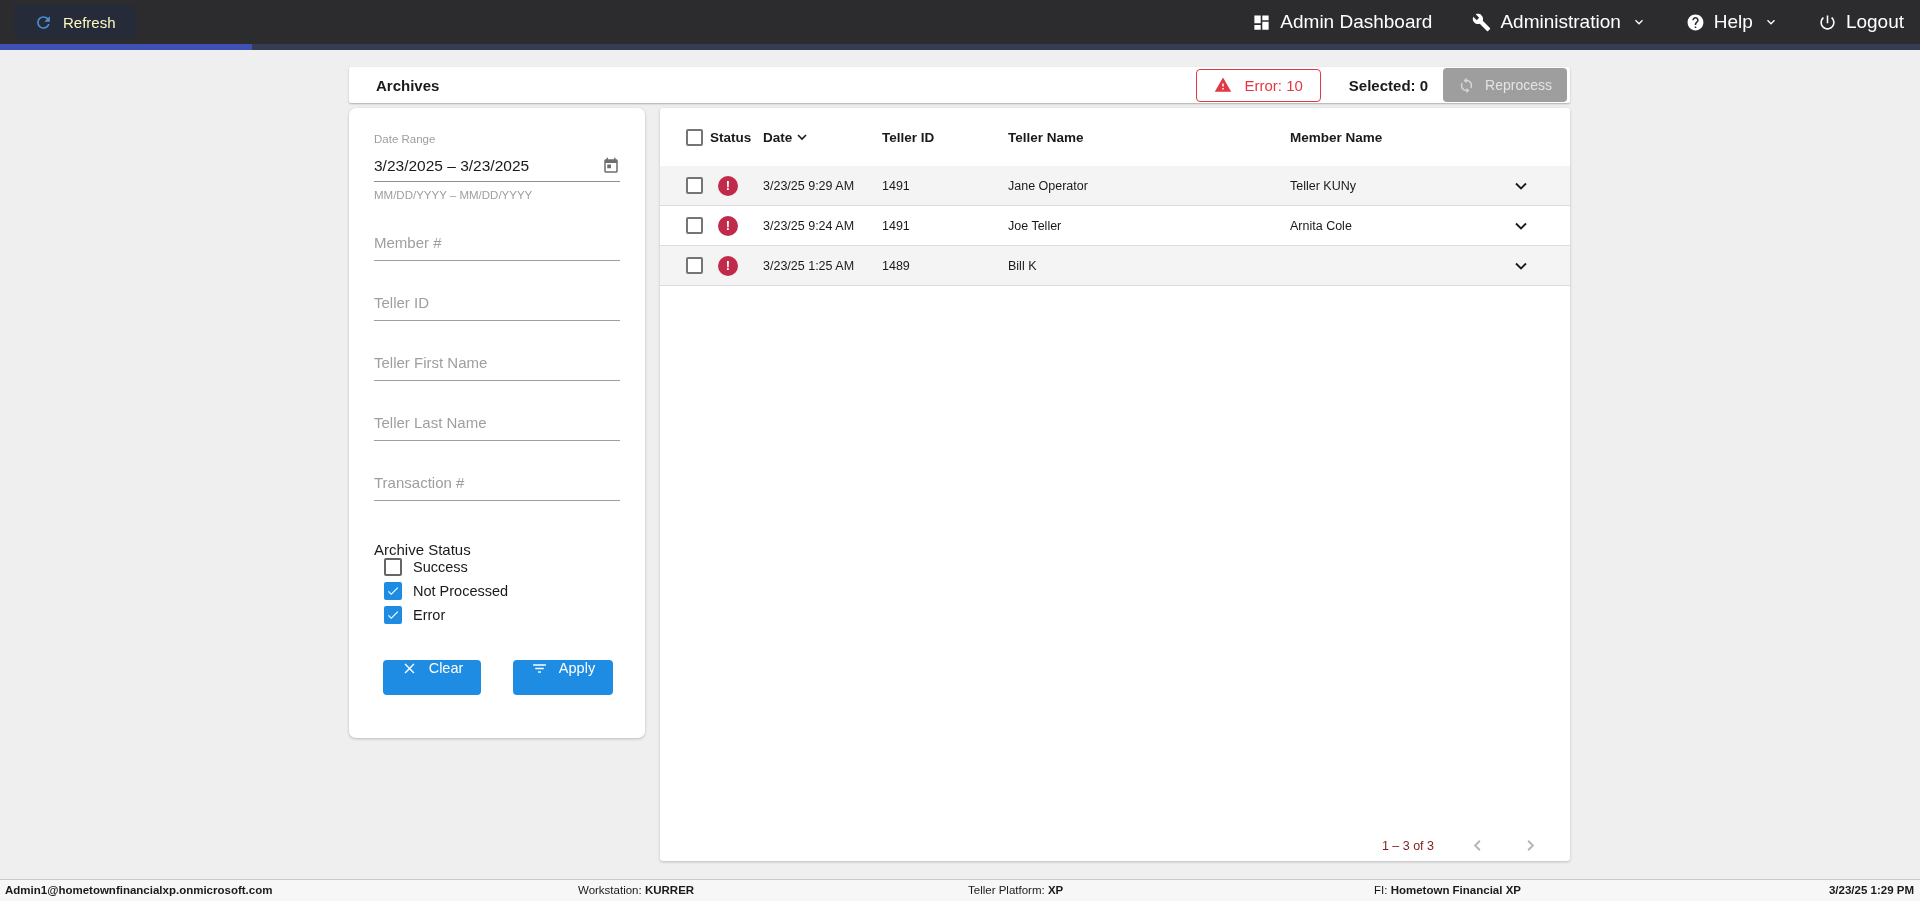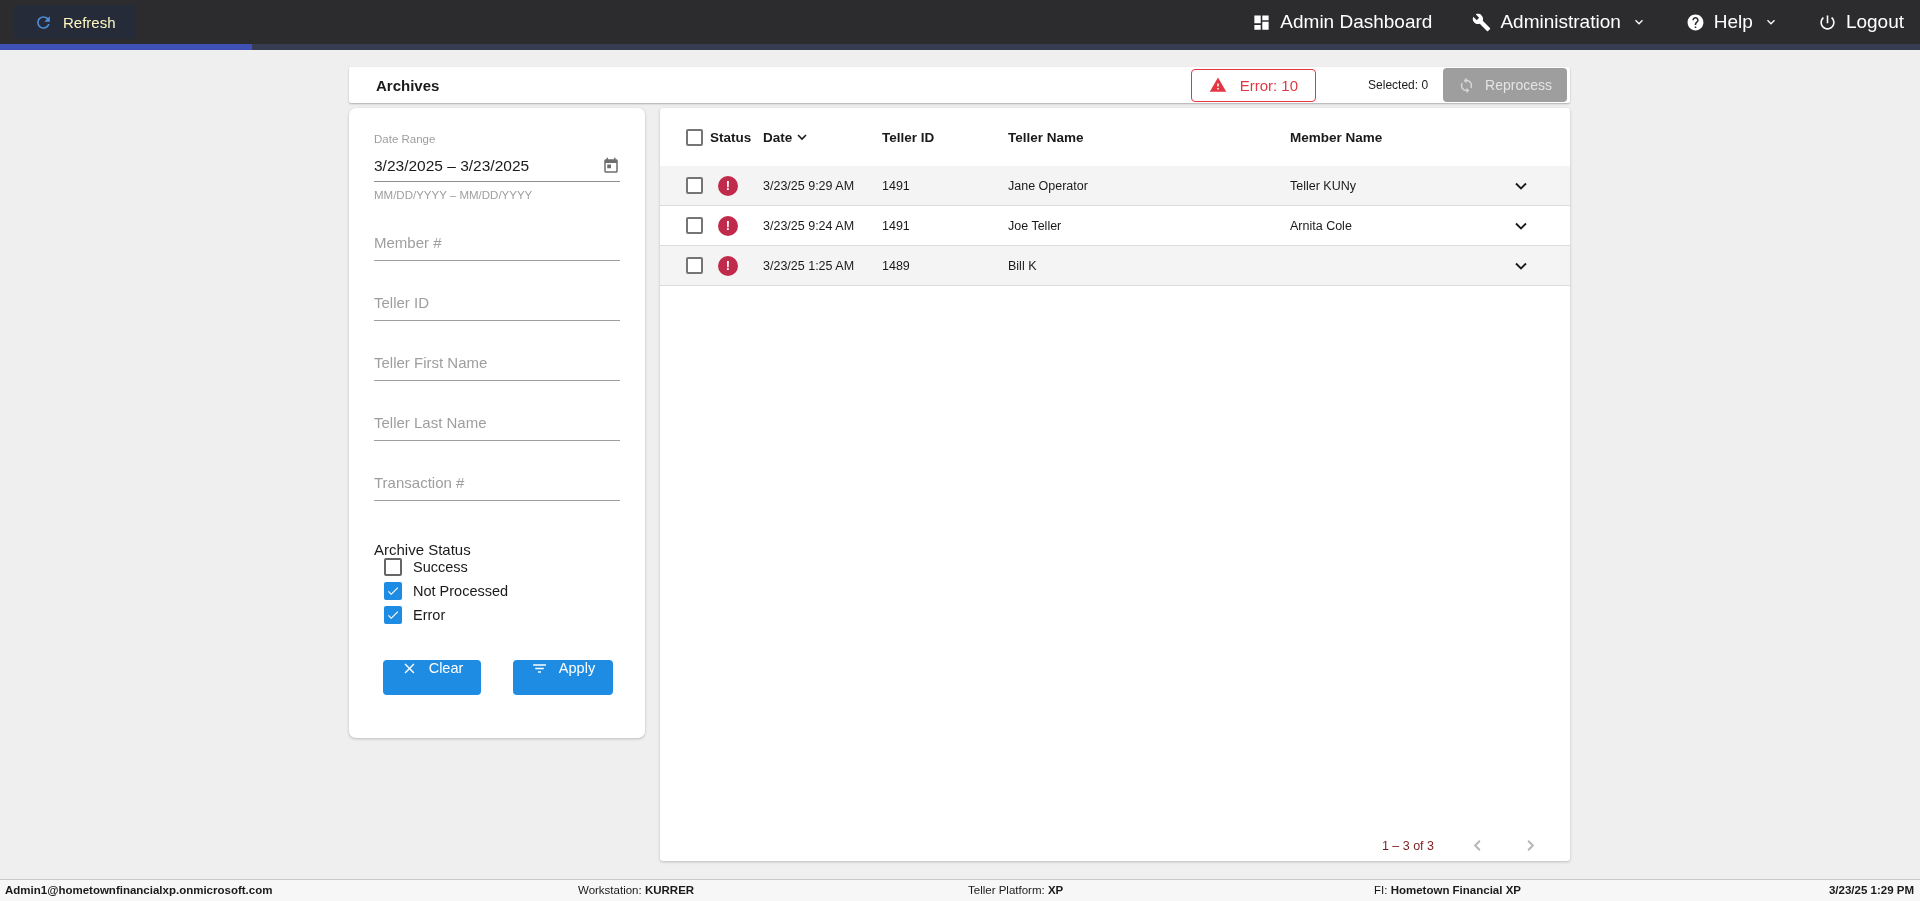--- a/index.html
+++ b/index.html
@@ -31,7 +31,7 @@
                  border:1.5px solid #e23744; border-radius:4px; background:#ffffff;
                  color:#e23744; font-size:15px; cursor:pointer; }
   .error-badge svg { width:18px; height:18px; fill:#e23744; }
-  .selected-label { margin-left:52px; font-size:12px; color:#1a1a1a; }
+  .selected-label { margin-left:28px; font-size:15px; color:#1a1a1a;font-weight:bold; }
   .reprocess-btn { margin-left:15px; display:flex; align-items:center; gap:10px; height:34px; padding:0 15px;
                    background:#9e9e9e; border:none; border-radius:4px; color:#e4e4e4; font-size:14px;
                    font-family:inherit; cursor:default; }

